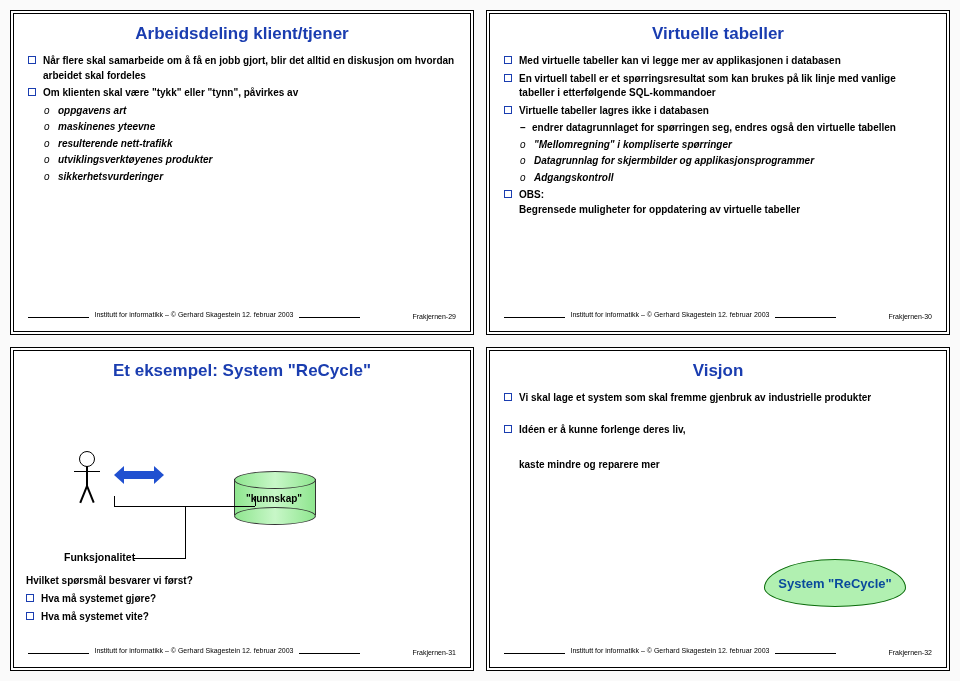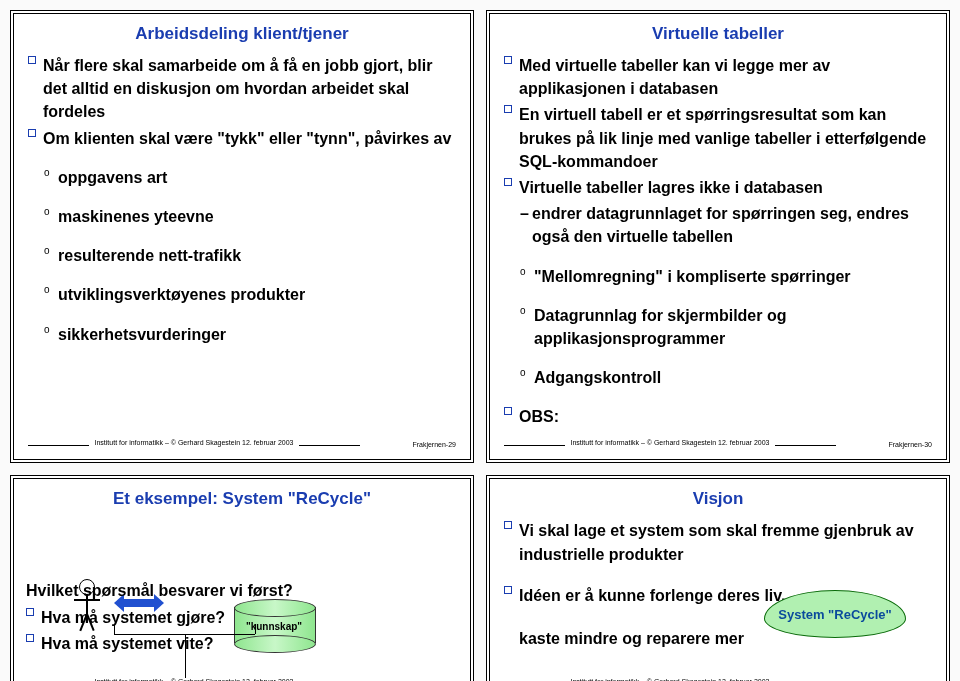--- a/index.html
+++ b/index.html
@@ -41,7 +41,7 @@
     margin-bottom: 10px;
   }
   .content {
-    font-size: 16px;
+    font-size: 10px;
     line-height: 1.45;
     color: #000;
   }

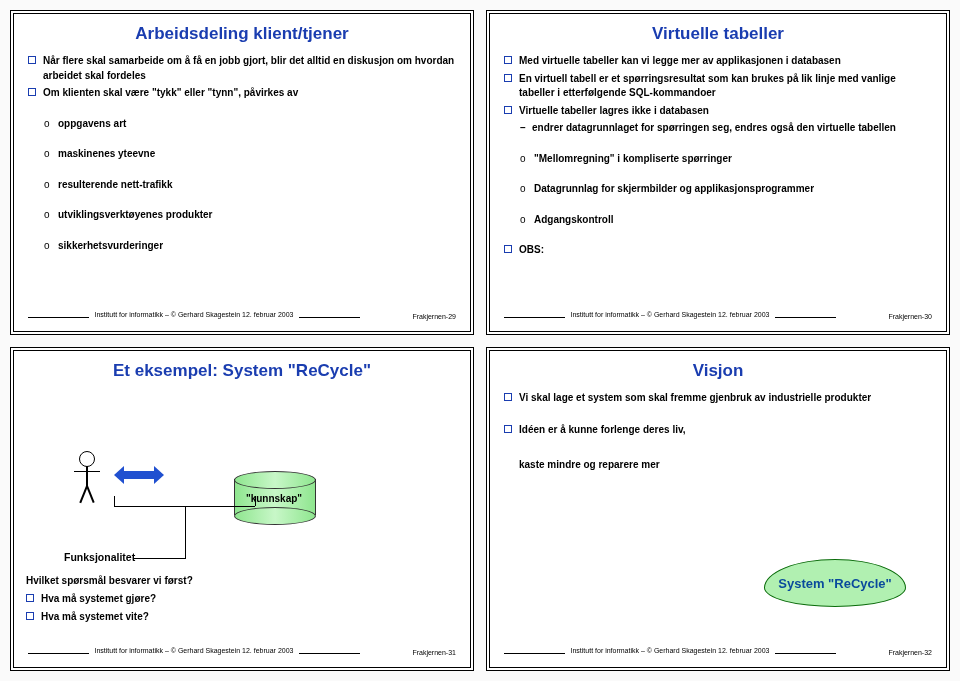--- a/index.html
+++ b/index.html
@@ -69,8 +69,9 @@
   .circ {
     position: relative;
     padding-left: 30px;
-    margin: 16px 0;
-    font-weight: bold;
+    margin: 2px 0;
+    font-weight: bold;
+    font-style: italic;
   }
   .circ::before {
     content: "o";

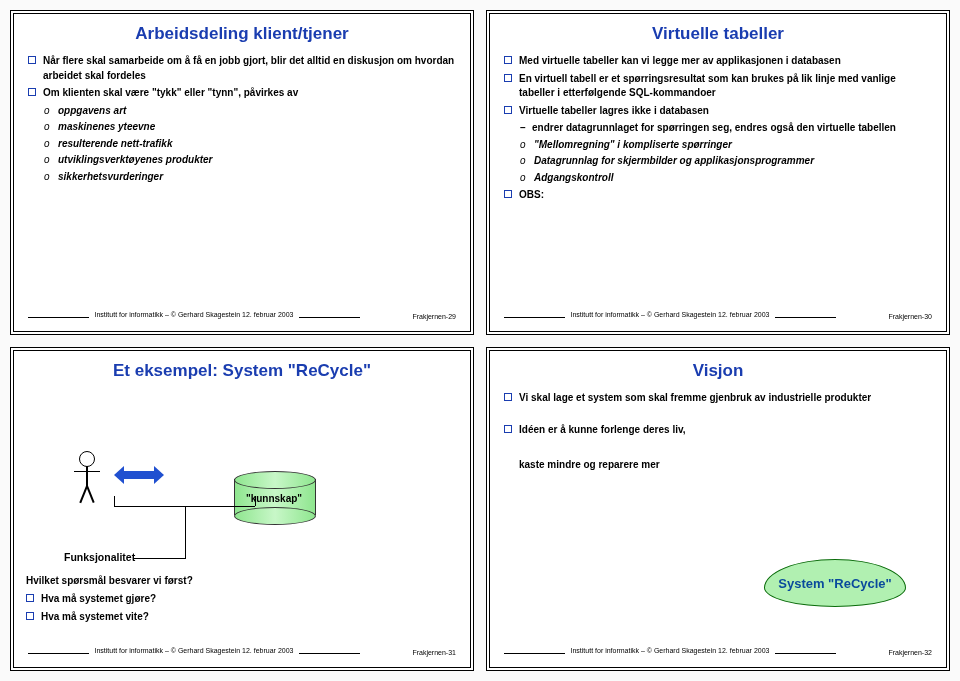--- a/index.html
+++ b/index.html
@@ -340,6 +340,7 @@
         <div class="circ">Adgangskontroll</div>
         <div class="sq">
           <span>OBS:</span><br>
+          <span>Begrensede muligheter for oppdatering av virtuelle tabeller</span>
         </div>
       </div>
       <div class="footer">

